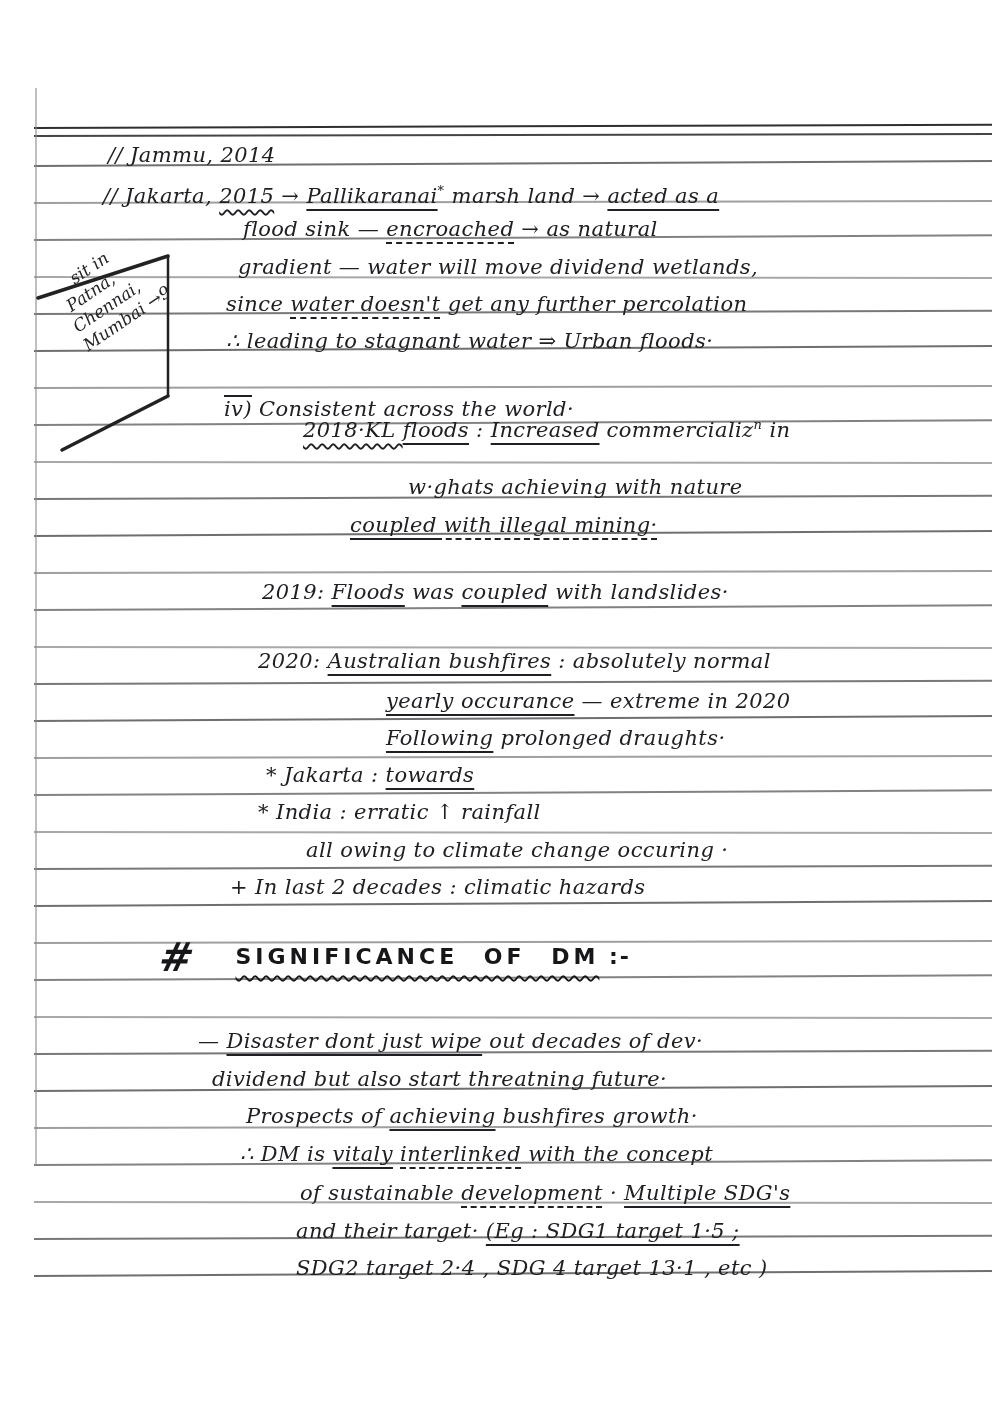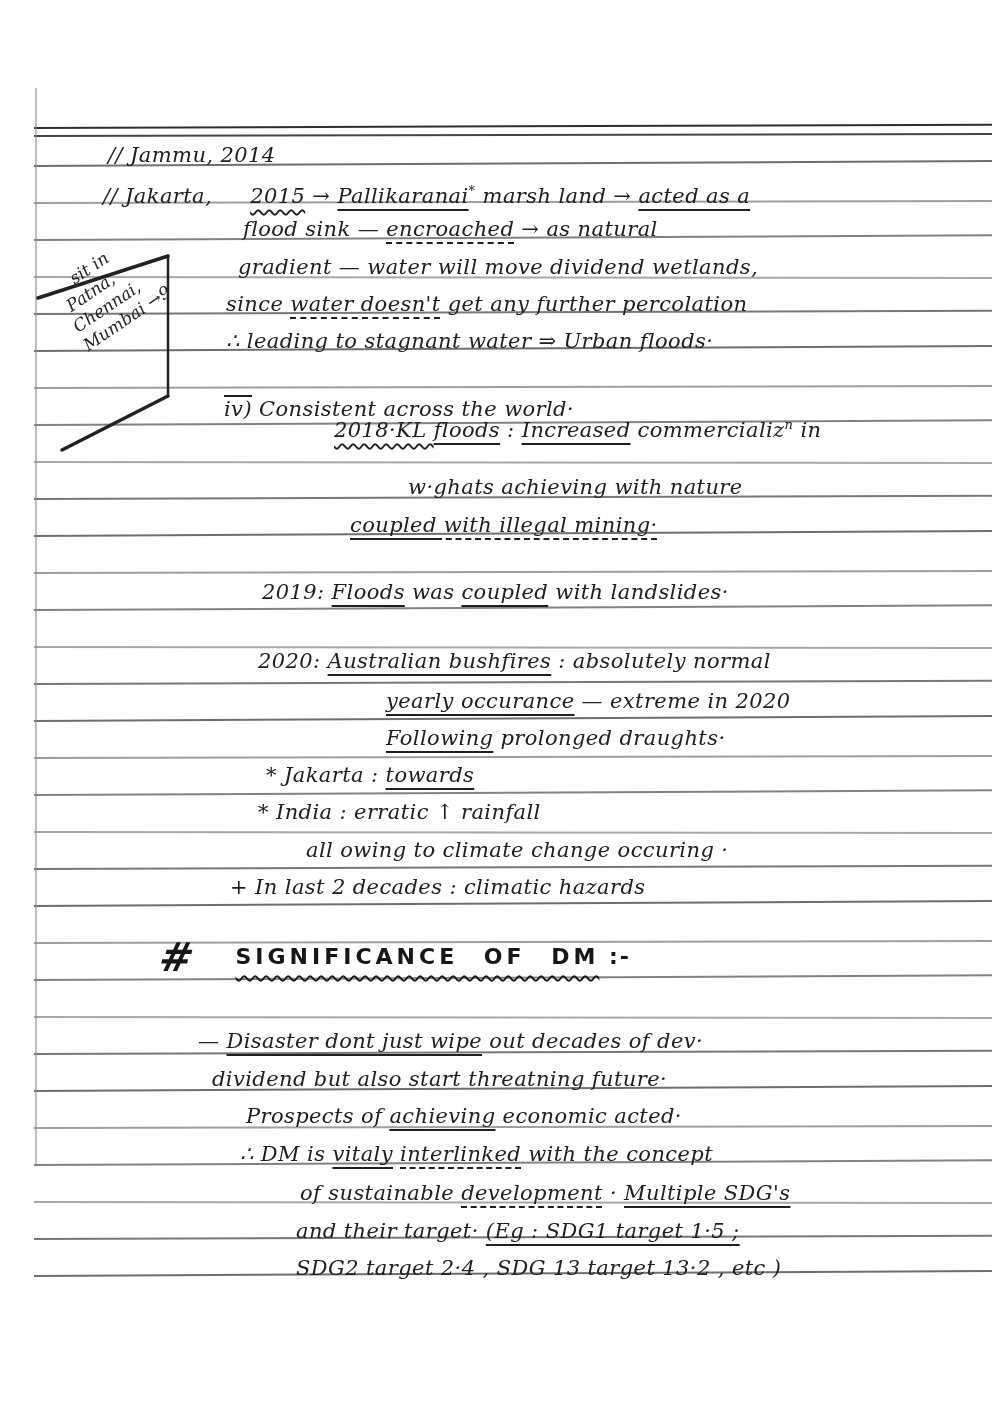--- a/index.html
+++ b/index.html
@@ -36,7 +36,7 @@
   }
   .sg-p{}
   .sg-u{text-decoration:underline;text-decoration-thickness:1.5px;text-underline-offset:6px;}
-  .sg-w{text-decoration:underline;text-decoration-style:wavy;text-decoration-thickness:1.5px;text-underline-offset:6px;margin-left:31px;}
+  .sg-w{text-decoration:underline;text-decoration-style:wavy;text-decoration-thickness:1.5px;text-underline-offset:6px;}
   .sg-d{text-decoration:underline;text-decoration-style:dashed;text-decoration-thickness:1.5px;text-underline-offset:6px;}
   .sg-o{text-decoration:overline;text-decoration-thickness:1.5px;}
   .sg-sup{vertical-align:super;font-size:.62em;text-decoration:none;}

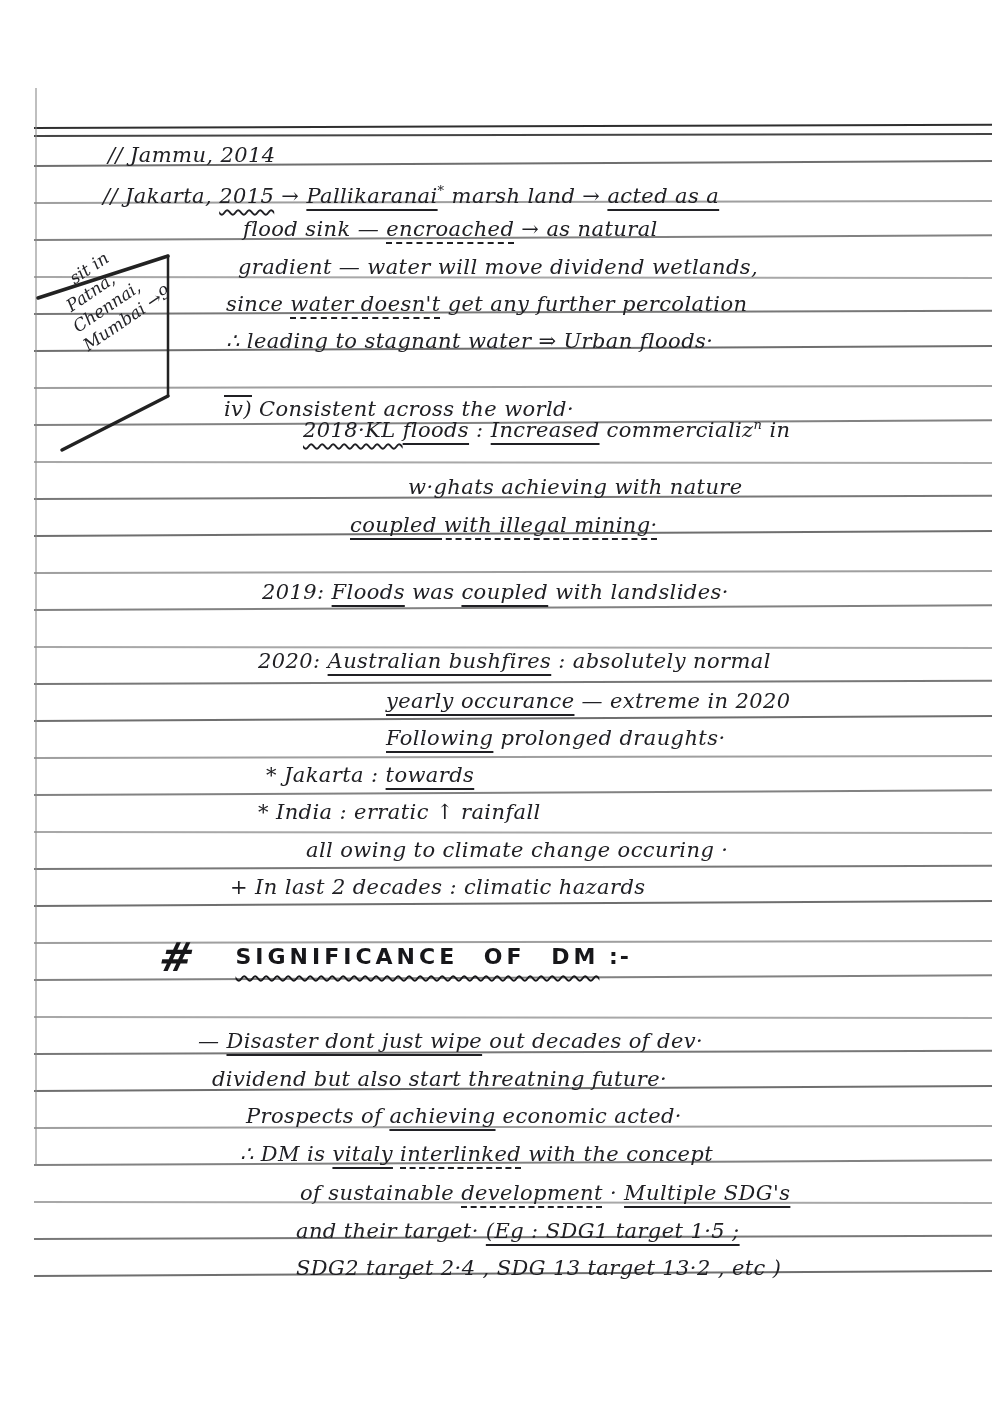--- a/index.html
+++ b/index.html
@@ -157,7 +157,7 @@
 
     <div class="hw" style="left:198px;top:1026px"><span class="sg-p">— </span><span class="sg-u">Disaster dont just wipe</span><span class="sg-p"> out decades of dev·</span></div>
     <div class="hw" style="left:212px;top:1064px"><span class="sg-p">dividend but also start threatning future·</span></div>
-    <div class="hw" style="left:246px;top:1101px"><span class="sg-p">Prospects of </span><span class="sg-u">achieving</span><span class="sg-p"> economic acted·</span></div>
+    <div class="hw" style="left:246px;top:1101px"><span class="sg-p">Prospects of </span><span class="sg-u">achieving</span><span class="sg-p"> bushfires growth·</span></div>
     <div class="hw" style="left:240px;top:1139px"><span class="sg-p">∴ DM is </span><span class="sg-u">vitaly</span><span class="sg-p"> </span><span class="sg-d">interlinked</span><span class="sg-p"> with the concept</span></div>
     <div class="hw" style="left:300px;top:1178px"><span class="sg-p">of sustainable </span><span class="sg-d">development</span><span class="sg-p"> · </span><span class="sg-u">Multiple SDG's</span></div>
     <div class="hw" style="left:296px;top:1216px"><span class="sg-p">and their target· </span><span class="sg-u">(Eg : SDG1 target 1·5 ;</span></div>

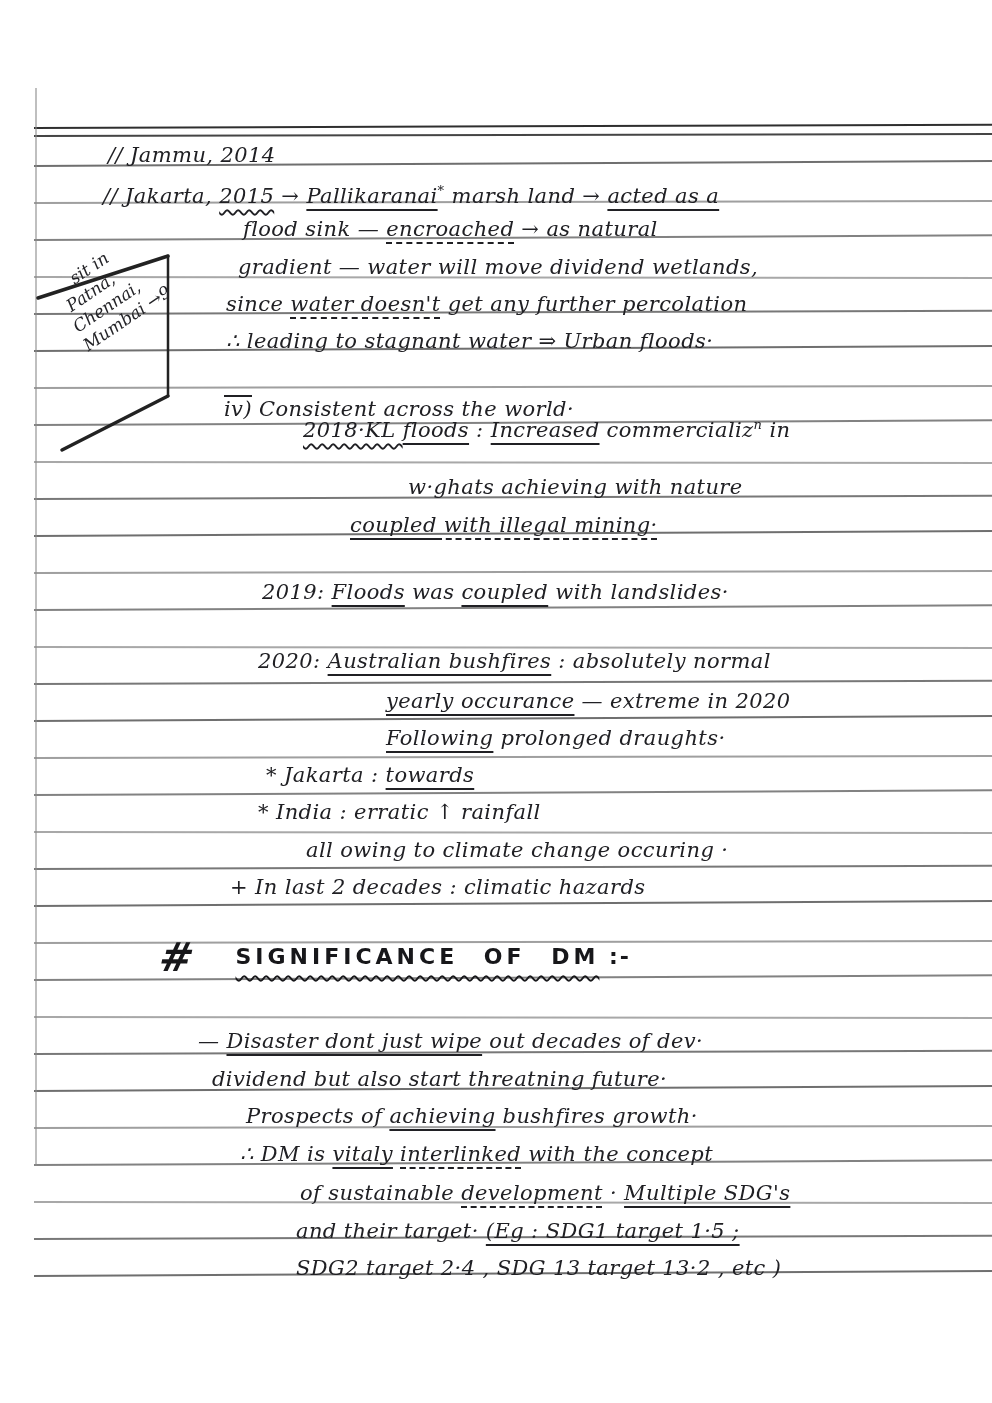--- a/index.html
+++ b/index.html
@@ -161,7 +161,7 @@
     <div class="hw" style="left:240px;top:1139px"><span class="sg-p">∴ DM is </span><span class="sg-u">vitaly</span><span class="sg-p"> </span><span class="sg-d">interlinked</span><span class="sg-p"> with the concept</span></div>
     <div class="hw" style="left:300px;top:1178px"><span class="sg-p">of sustainable </span><span class="sg-d">development</span><span class="sg-p"> · </span><span class="sg-u">Multiple SDG's</span></div>
     <div class="hw" style="left:296px;top:1216px"><span class="sg-p">and their target· </span><span class="sg-u">(Eg : SDG1 target 1·5 ;</span></div>
-    <div class="hw" style="left:296px;top:1253px"><span class="sg-p">SDG2 target 2·4 , SDG 13 target 13·2 , etc )</span></div>
+    <div class="hw" style="left:296px;top:1253px"><span class="sg-p">SDG2 target 2·4 , SDG 4 target 13·1 , etc )</span></div>
   </div>
 
 </div>

